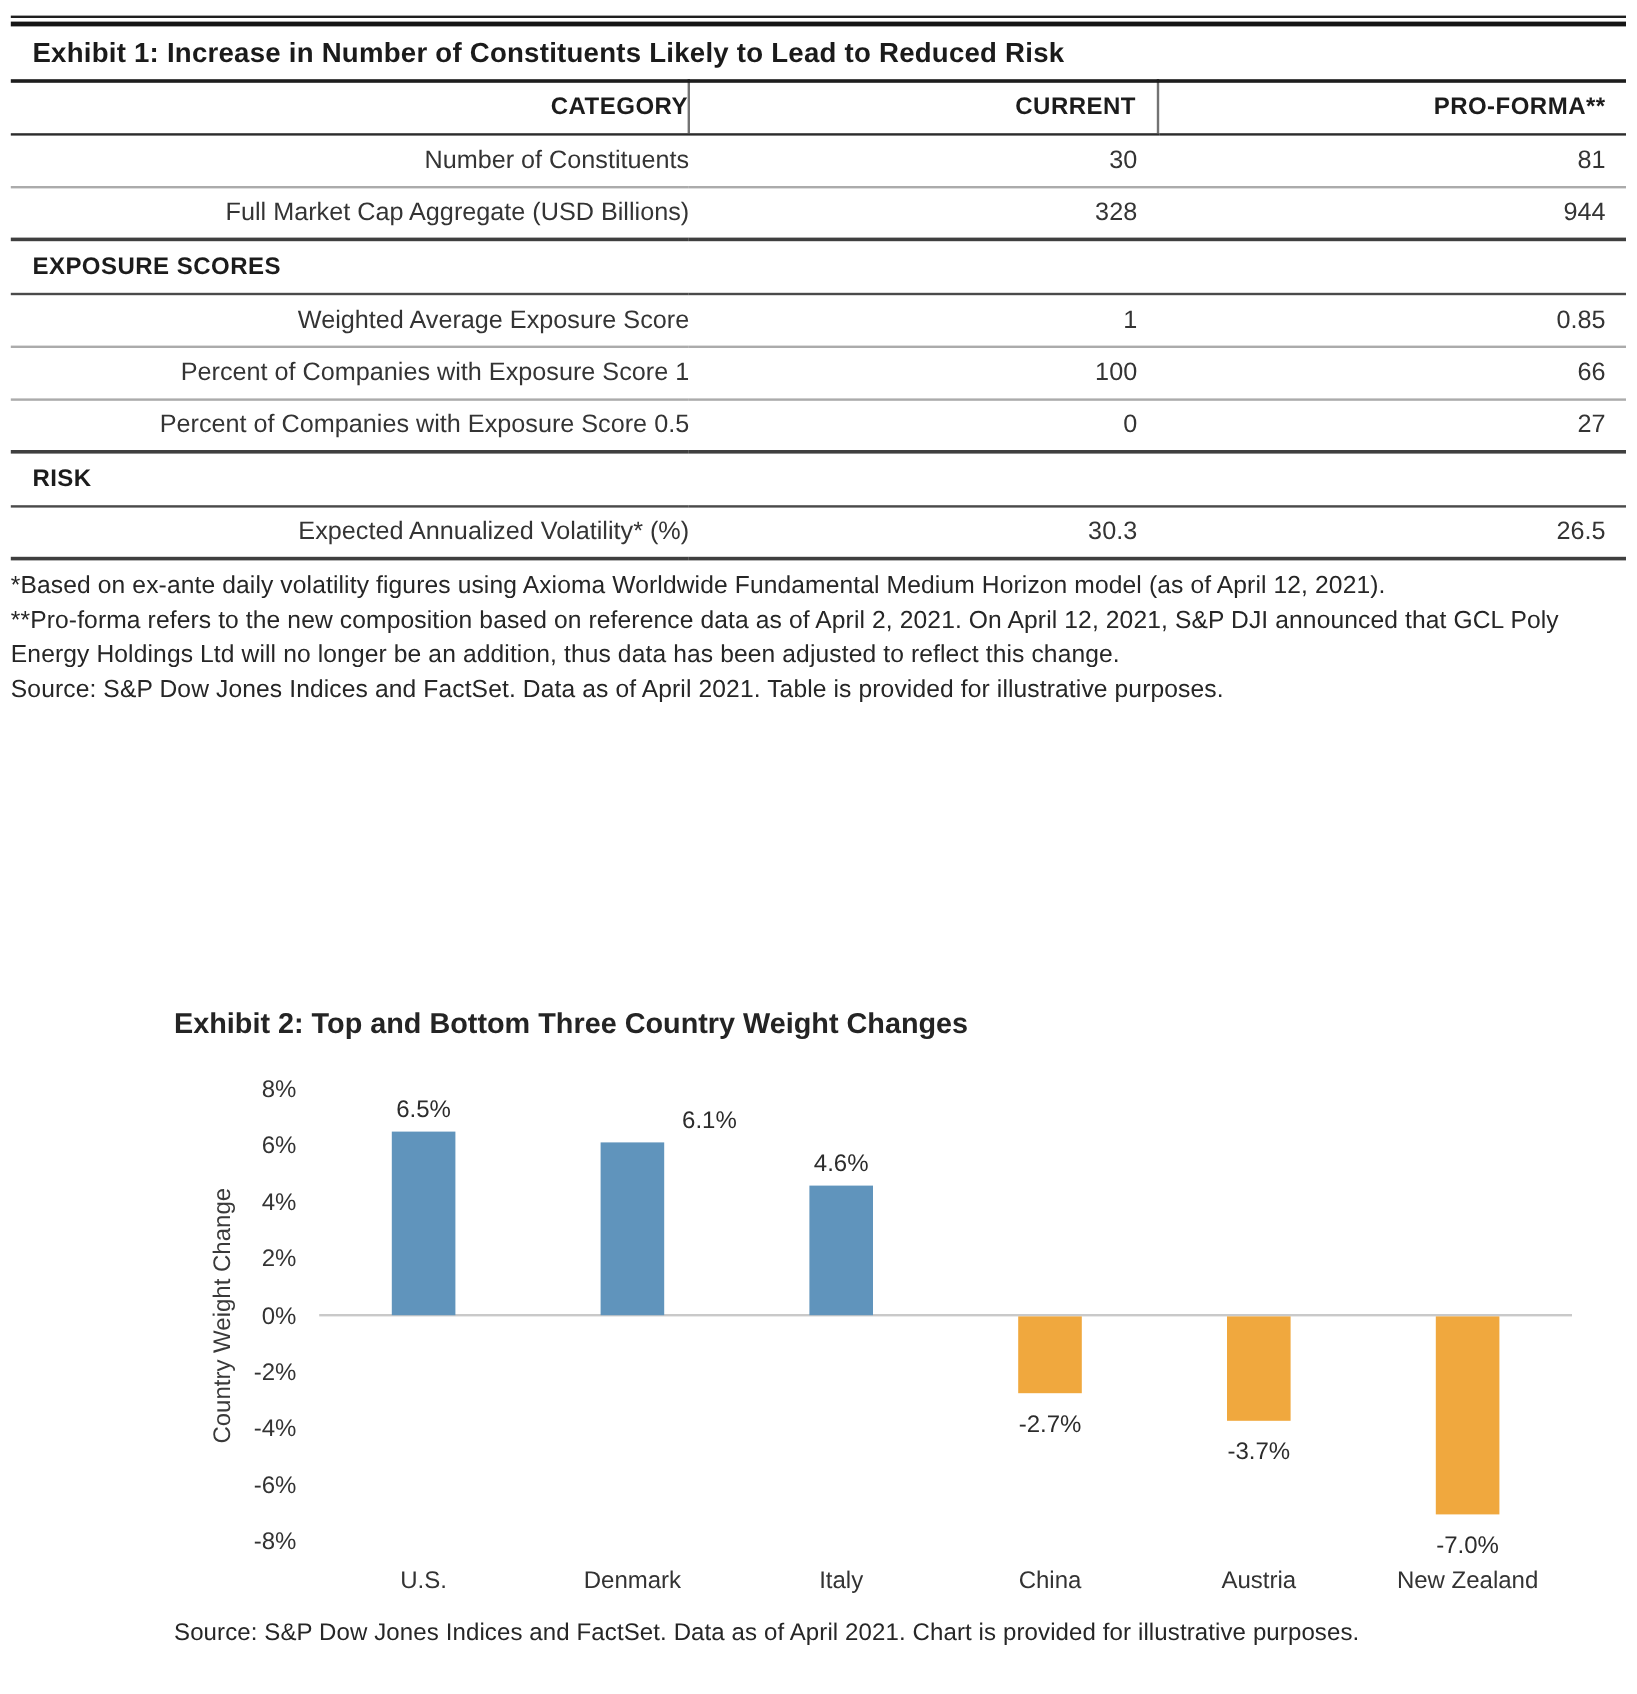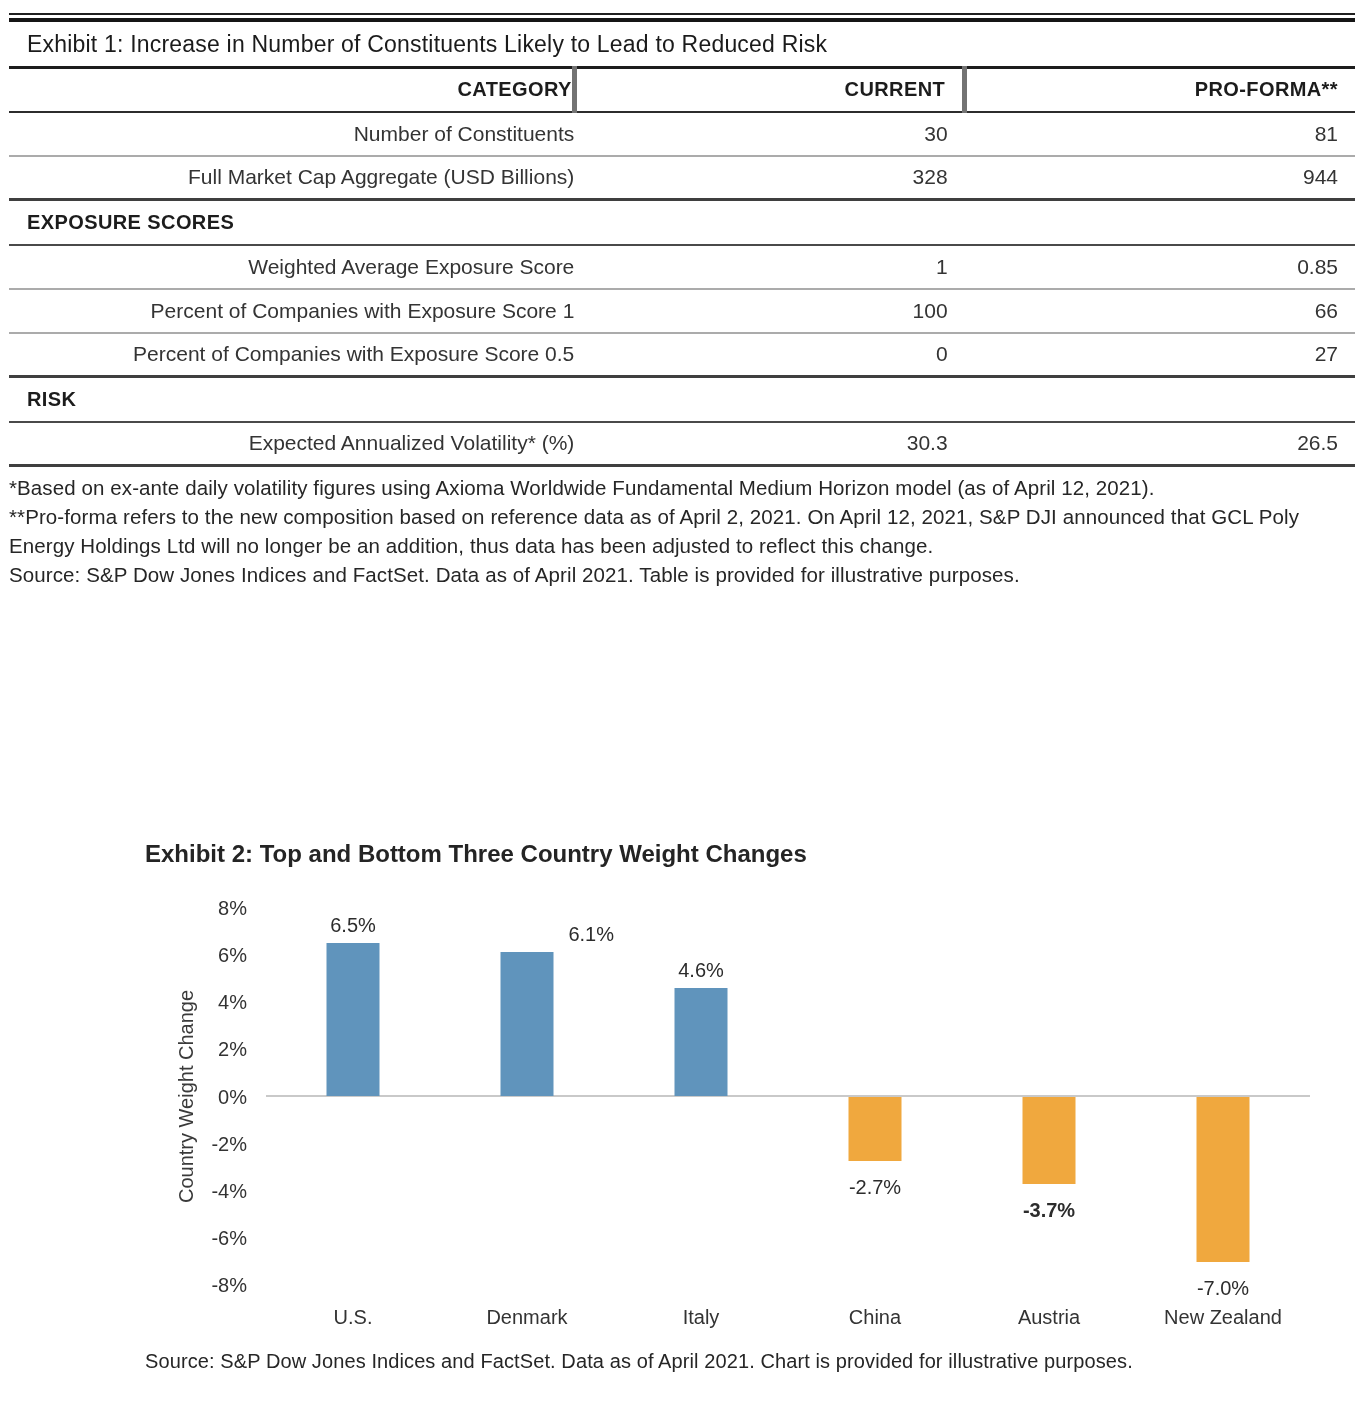--- a/index.html
+++ b/index.html
@@ -18,7 +18,7 @@
   
   .ex1-title {
     margin: 9px 9px 0 27px;
-    font-size: 23px; font-weight: normal; color: #1b1b1b;
+    font-size: 23px; font-weight: bold; color: #1b1b1b;
     letter-spacing: 0.2px;
   }
   table.ex1 {

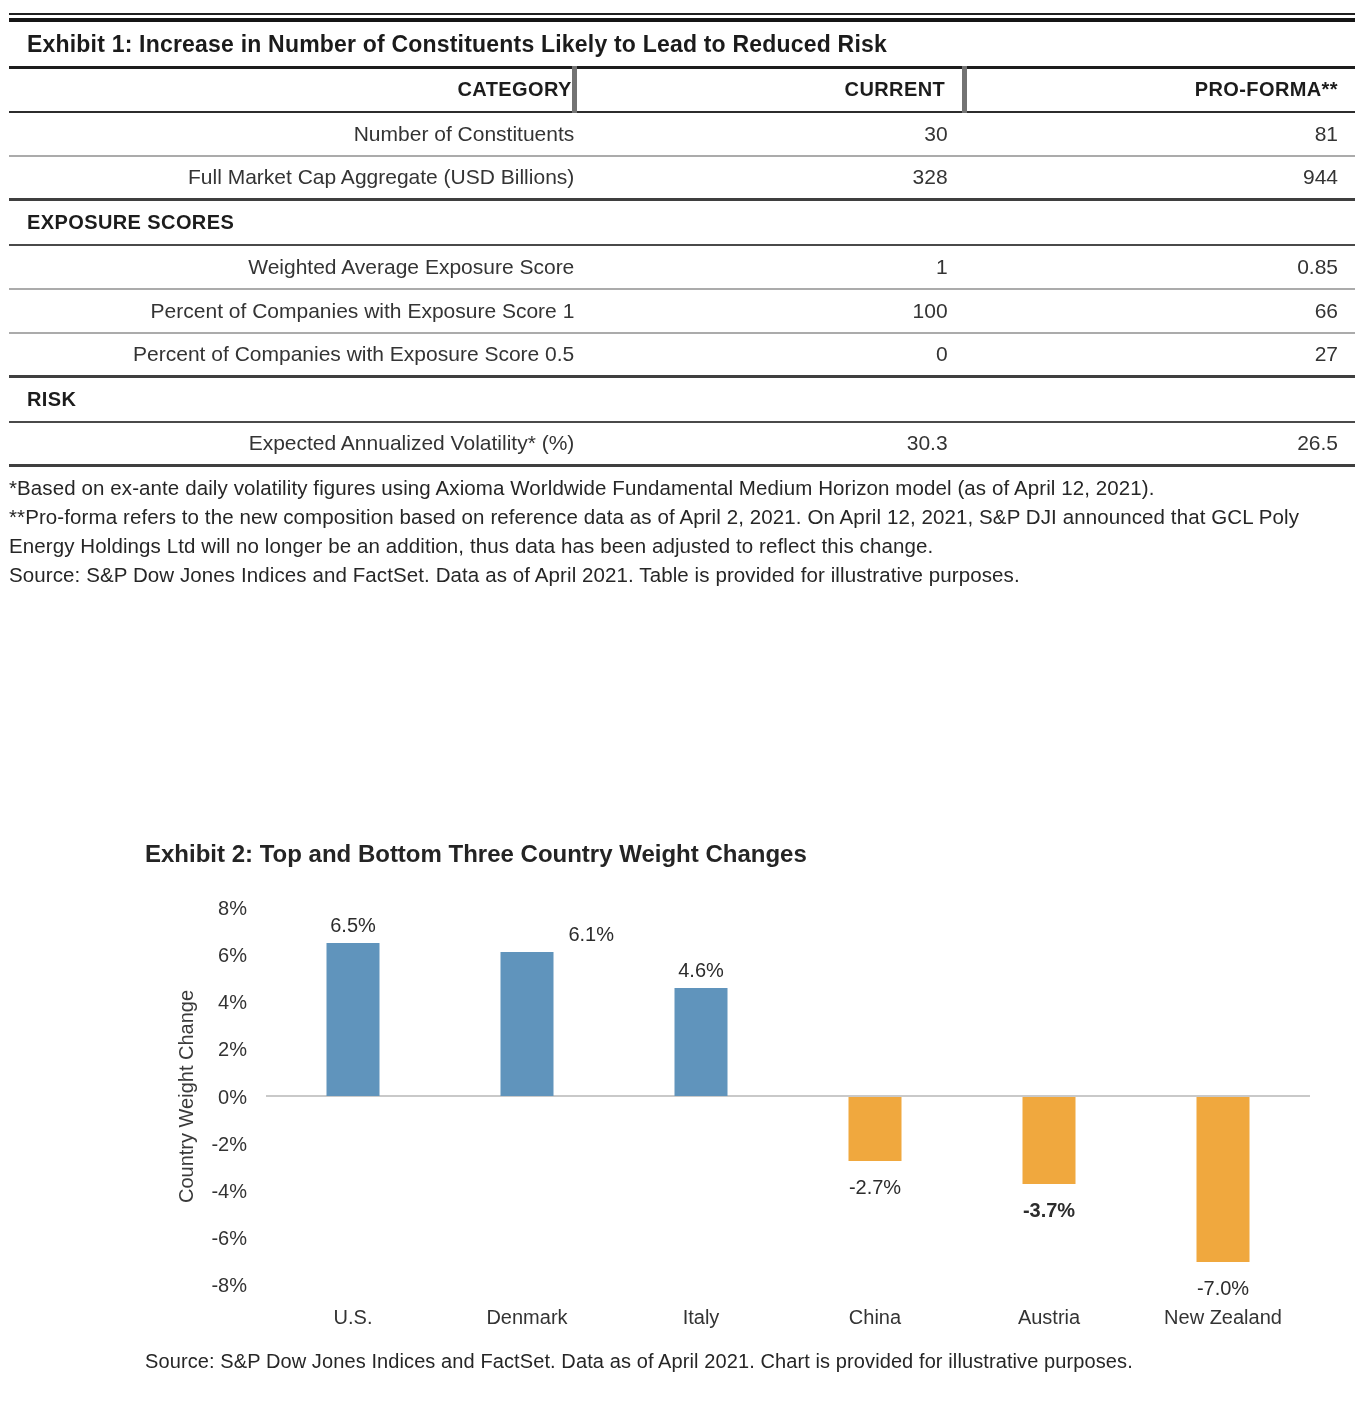--- a/index.html
+++ b/index.html
@@ -41,7 +41,7 @@
     border-bottom: 2px solid #2c2c2c;
     letter-spacing: 0.4px;
   }
-  table.ex1 thead th.col2, table.ex1 thead th.col3 { border-left: 5px solid #737373; margin-left: 43px; }
+  table.ex1 thead th.col2, table.ex1 thead th.col3 { border-left: 2px solid #737373; margin-left: 43px; }
   .cell-left  { text-align: right;  padding-left: 18px; }
   .cell-right { text-align: right; padding-right: 17px; }
   tr.section-row th {

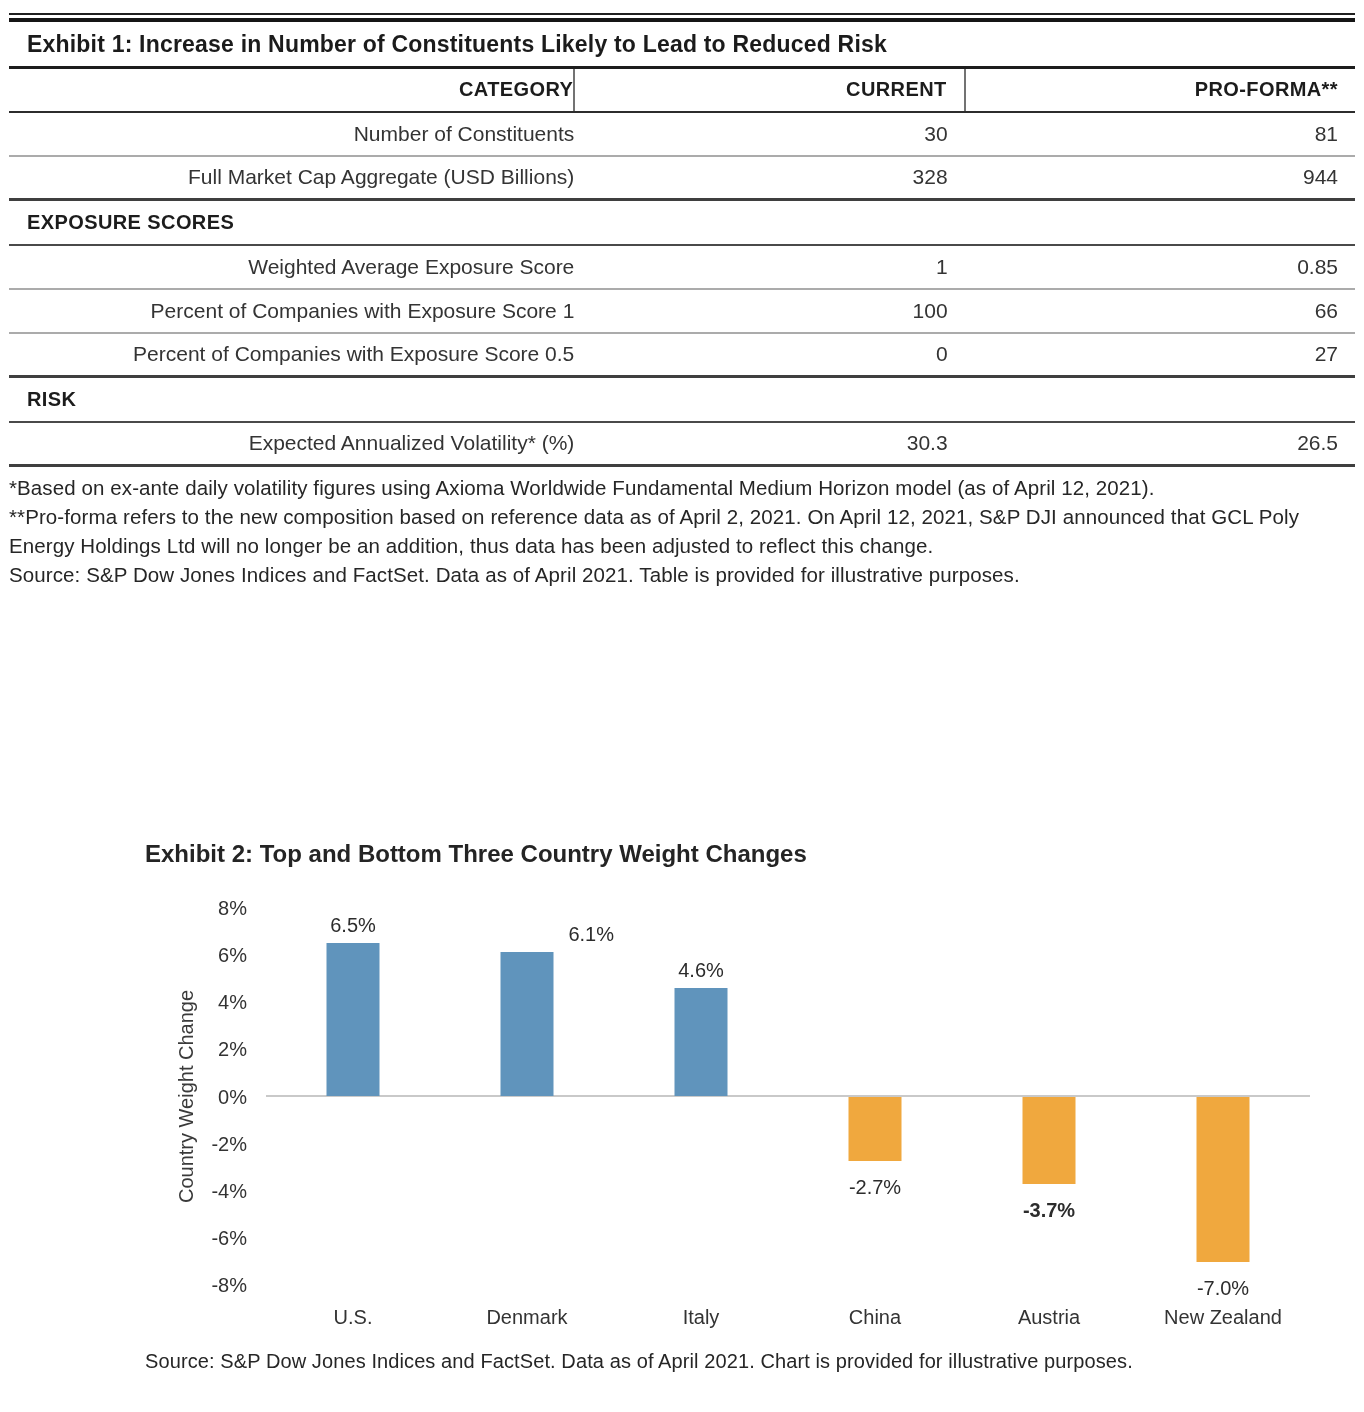--- a/index.html
+++ b/index.html
@@ -201,7 +201,7 @@
       </div>
       <div class="bar-col">
         <div class="bar" style="height: 87.1813px; background: rgb(240, 168, 62); top: 189px;"></div>
-        <div class="bar-value" style="top: 289.181px; font-weight: bold;">-3.7%</div>
+        <div class="bar-value" style="top: 289.181px;">-3.7%</div>
         <div class="x-label">Austria</div>
       </div>
       <div class="bar-col">

